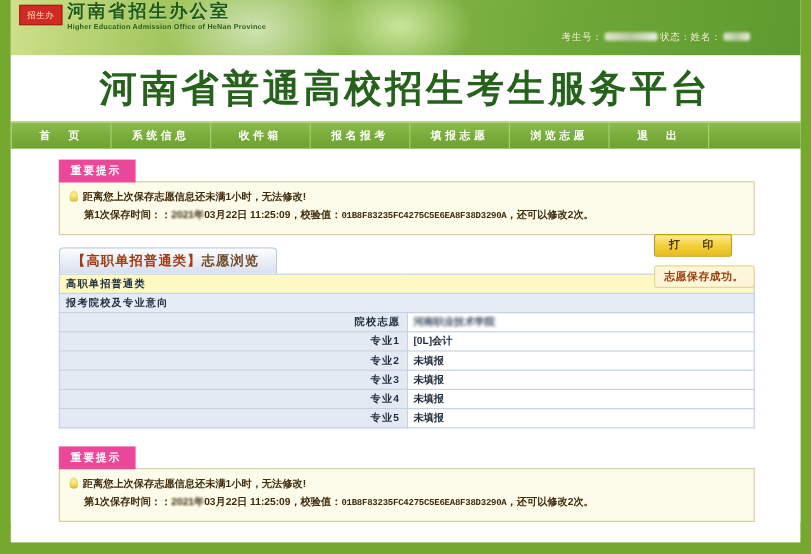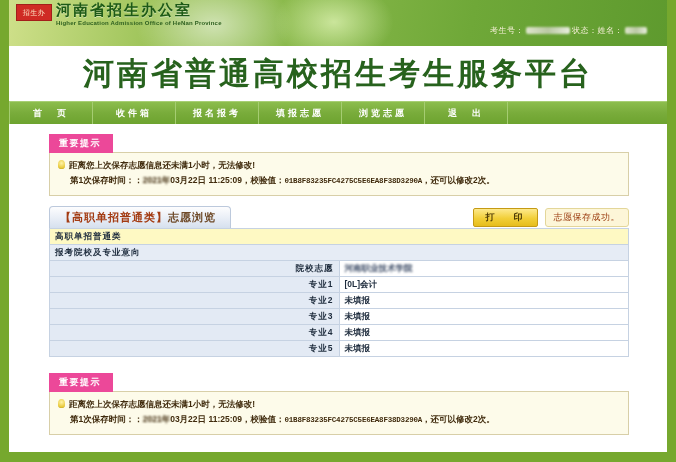--- a/index.html
+++ b/index.html
@@ -49,7 +49,7 @@
     white-space:nowrap;font-weight:bold;
   }
   .hdr-right{
-    position:absolute;right:18px;top:25px;z-index:3;
+    position:absolute;right:40px;top:25px;z-index:3;
     font-size:8px;color:#f6efd8;white-space:nowrap;letter-spacing:.5px;margin-left:33px;
   }
   .redact{

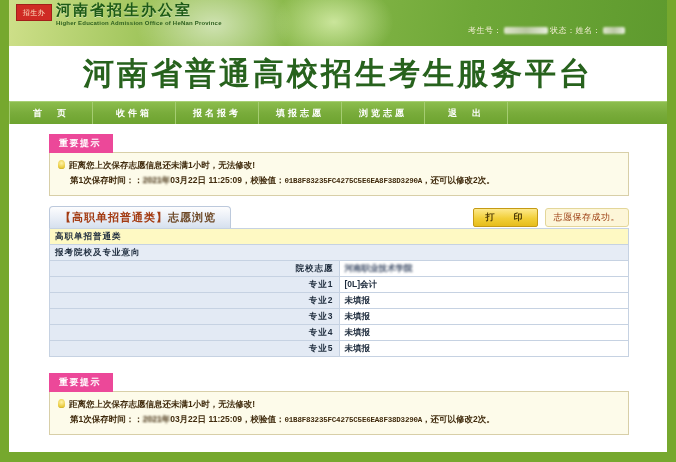--- a/index.html
+++ b/index.html
@@ -179,6 +179,7 @@
 
   <div class="nav">
     <div class="nav-item">首　页</div>
+    <div class="nav-item">系统信息</div>
     <div class="nav-item">收件箱</div>
     <div class="nav-item">报名报考</div>
     <div class="nav-item">填报志愿</div>

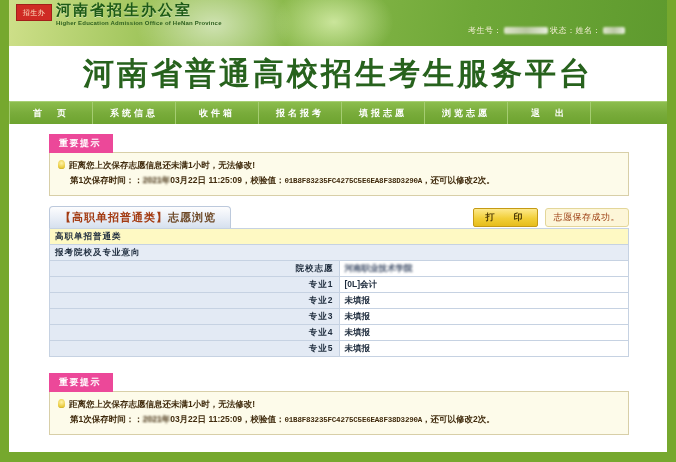--- a/index.html
+++ b/index.html
@@ -119,7 +119,7 @@
   }
   .panel-title{font-size:11px;font-weight:bold;color:#a33b12;letter-spacing:1px;white-space:nowrap;}
   .panel-title .sub{color:#6f4b2a;}
-  .head-right{display:flex;align-items:flex-start;gap:7px;}
+  .head-right{display:flex;align-items:flex-start;gap:7px;flex-direction:column;}
   .print-btn{
     background:linear-gradient(180deg,#fde98c,#f2cf38 55%,#e6bd1c);
     border:1px solid #c59a14;border-radius:2px;

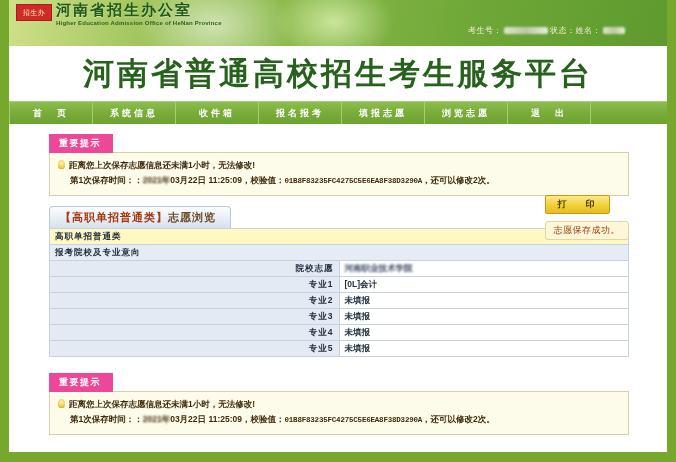--- a/index.html
+++ b/index.html
@@ -128,7 +128,7 @@
   }
   .save-msg{
     background:#fdf6d8;border:1px solid #e3d699;border-radius:3px;
-    font-size:9px;font-weight:normal;color:#9b3b0e;letter-spacing:.5px;
+    font-size:9px;font-weight:bold;color:#9b3b0e;letter-spacing:.5px;
     padding:2px 8px;white-space:nowrap;
   }
   

